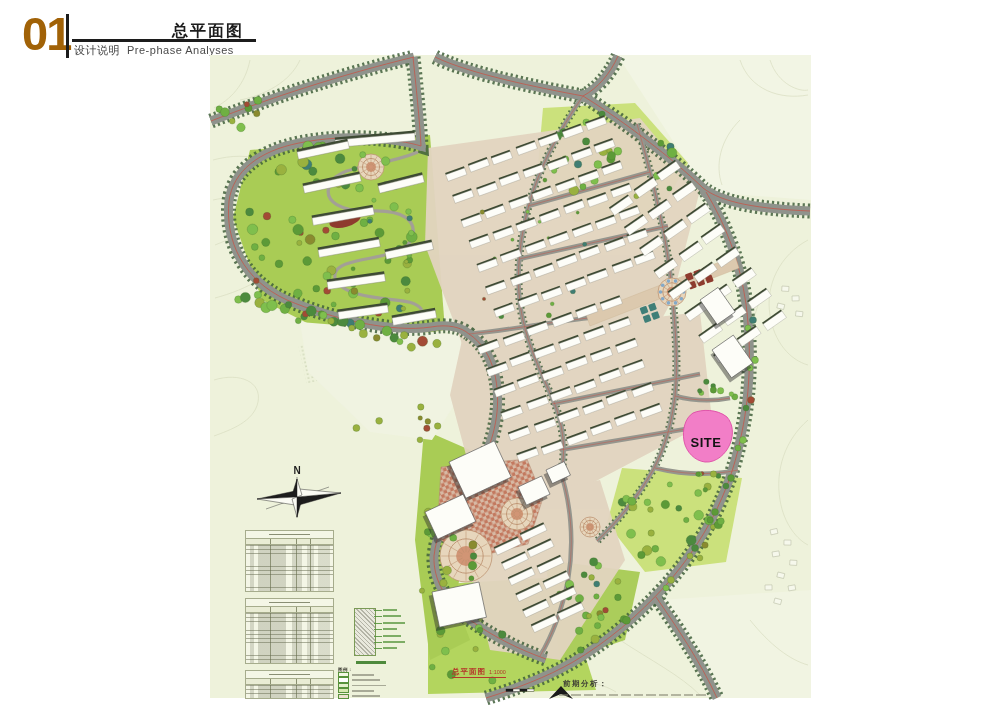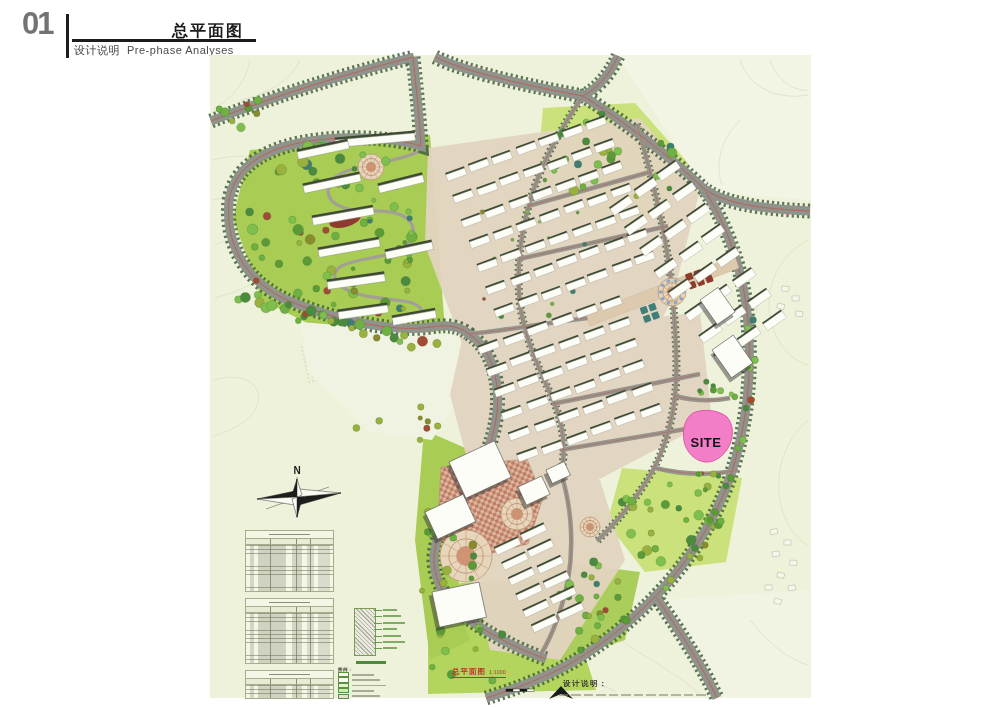--- a/index.html
+++ b/index.html
@@ -6,7 +6,7 @@
     font-family:"Liberation Sans","DejaVu Sans",sans-serif;}
   .abs{position:absolute;}
   
-  #hdr-num{left:22px;top:6px;font-size:31px;font-weight:700;color:#737373;letter-spacing:-2px;}
+  #hdr-num{left:22px;top:6px;font-size:47px;font-weight:700;color:#a16207;letter-spacing:-2px;}
   #hdr-bar{left:66px;top:14px;width:3px;height:44px;background:#1c1c1c;}
   #hdr-title{left:74px;top:21px;width:170px;text-align:right;padding-right:10px;
     font-size:16px;font-weight:700;color:#1c1c1c;letter-spacing:2px;}

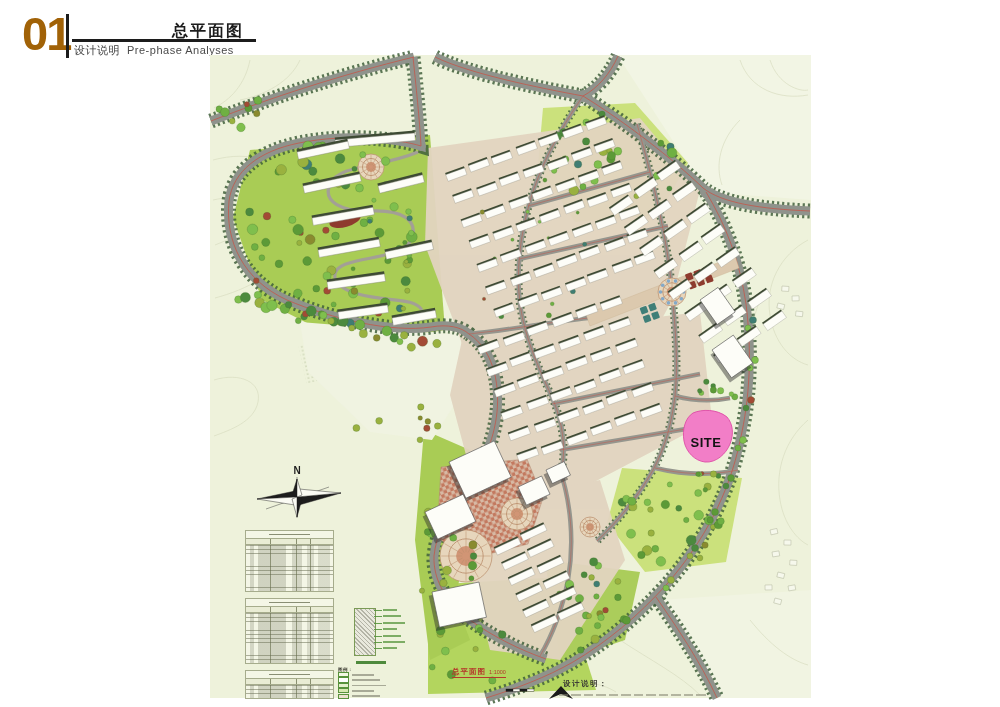--- a/index.html
+++ b/index.html
@@ -967,7 +967,7 @@
 <div class="abs" id="plan-caption">
   <span>总平面图</span> <span class="scale">1:1000</span>
 </div>
-<div class="abs" id="notes-title">设计说明：</div>
+<div class="abs" id="notes-title">前期分析：</div>
 <div class="abs" id="notes-line"></div>
 
 </body></html>

